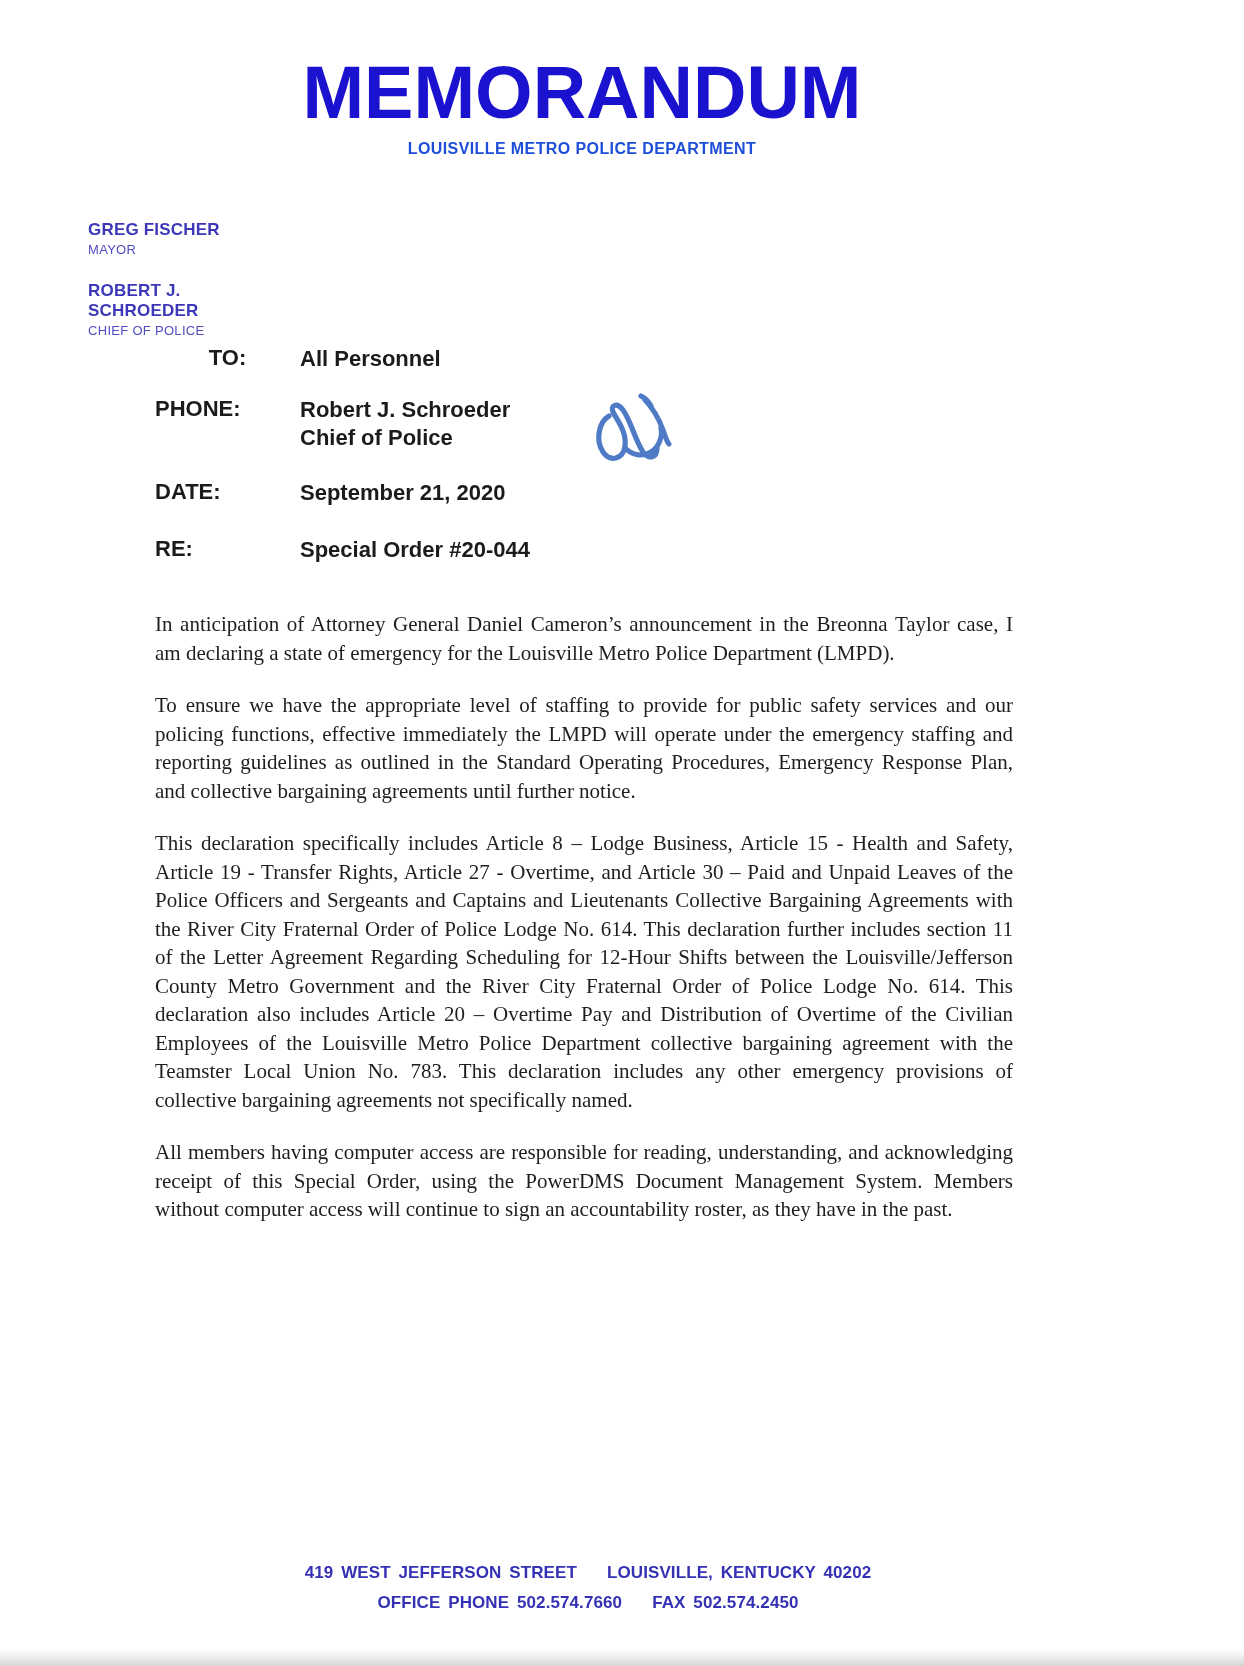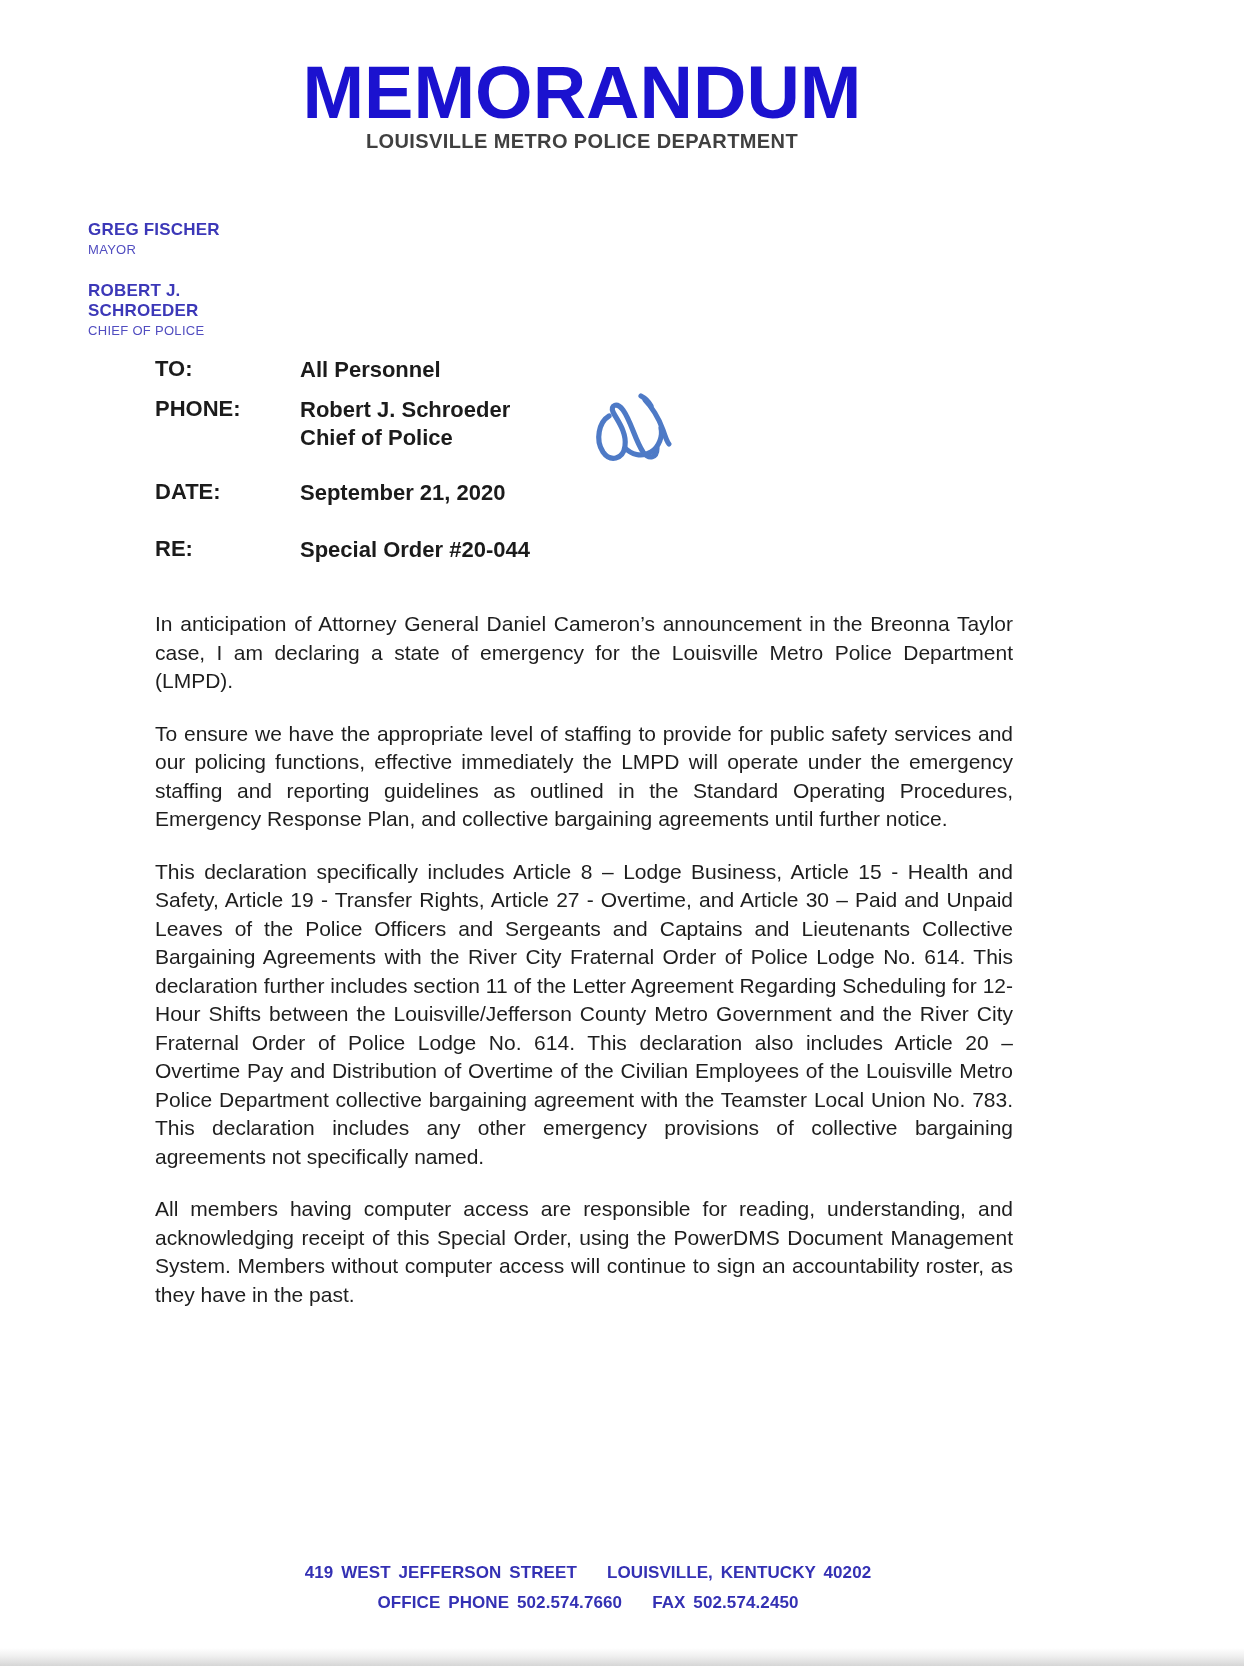--- a/index.html
+++ b/index.html
@@ -17,8 +17,8 @@
     color:#1b12cf;line-height:1.0;
   }
   .subtitle{
-    font-size:20px;font-weight:700;letter-spacing:.4px;
-    color:#404040;
+    margin-top:10px;font-size:16px;font-weight:700;letter-spacing:.4px;
+    color:#1d4ed8;
   }
   
   .officials{position:absolute;left:88px;top:220px;width:204px;}

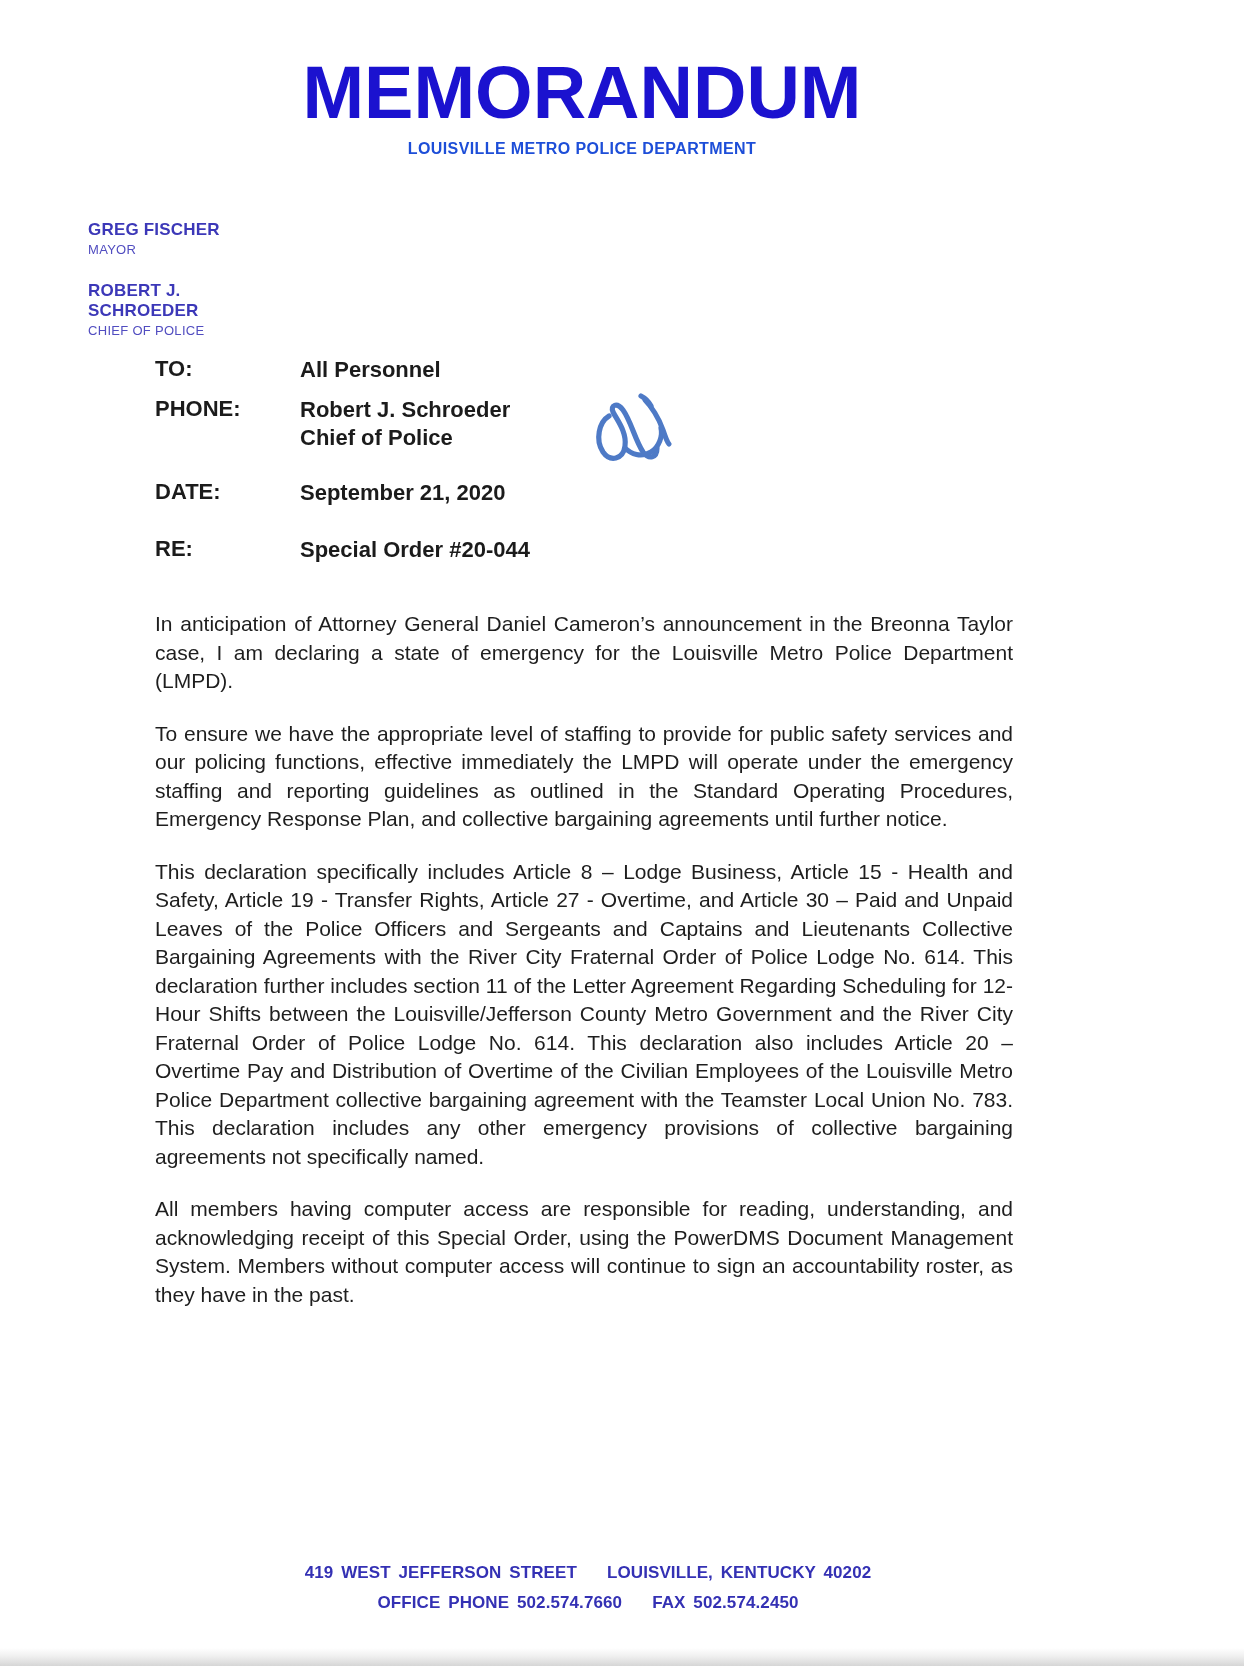--- a/index.html
+++ b/index.html
@@ -28,7 +28,7 @@
   
   .fields{position:absolute;left:155px;top:341px;width:940px;color:#1b1b1b;}
   .frow{display:flex;align-items:flex-start;position:absolute;left:0;}
-  .frow-to{top:15px;}
+  .frow-to{top:4px;text-align:center;}
   .frow-from{top:55px;}
   .frow-date{top:138px;}
   .frow-re{top:195px;}

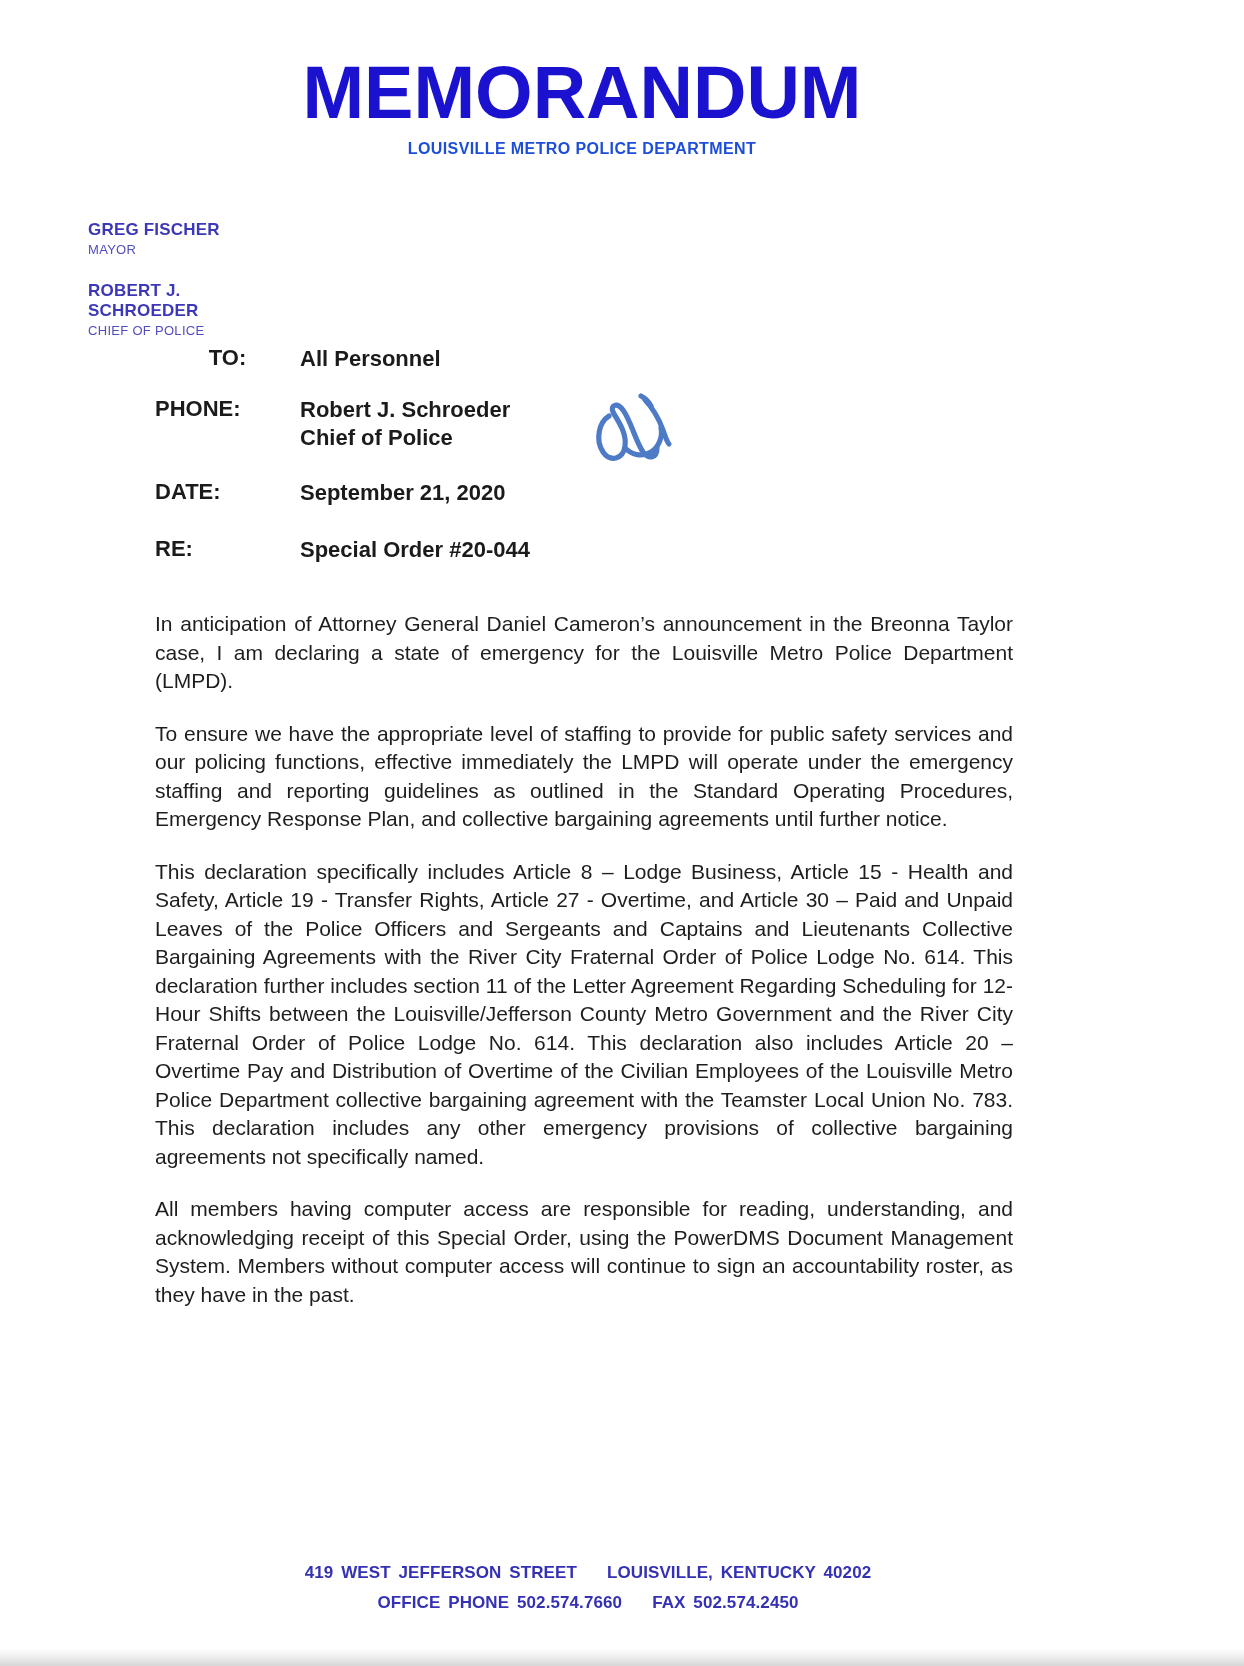--- a/index.html
+++ b/index.html
@@ -37,7 +37,7 @@
   
   .signature{position:absolute;left:575px;top:378px;}
   
-  .bodytext{position:absolute;left:155px;top:610px;width:858px;}
+  .bodytext{position:absolute;left:155px;top:610px;width:858px;font-family:Liberation Serif, serif;}
   .bodytext p{
     margin:0 0 24px 0;
     font-size:21px;line-height:28.5px;

